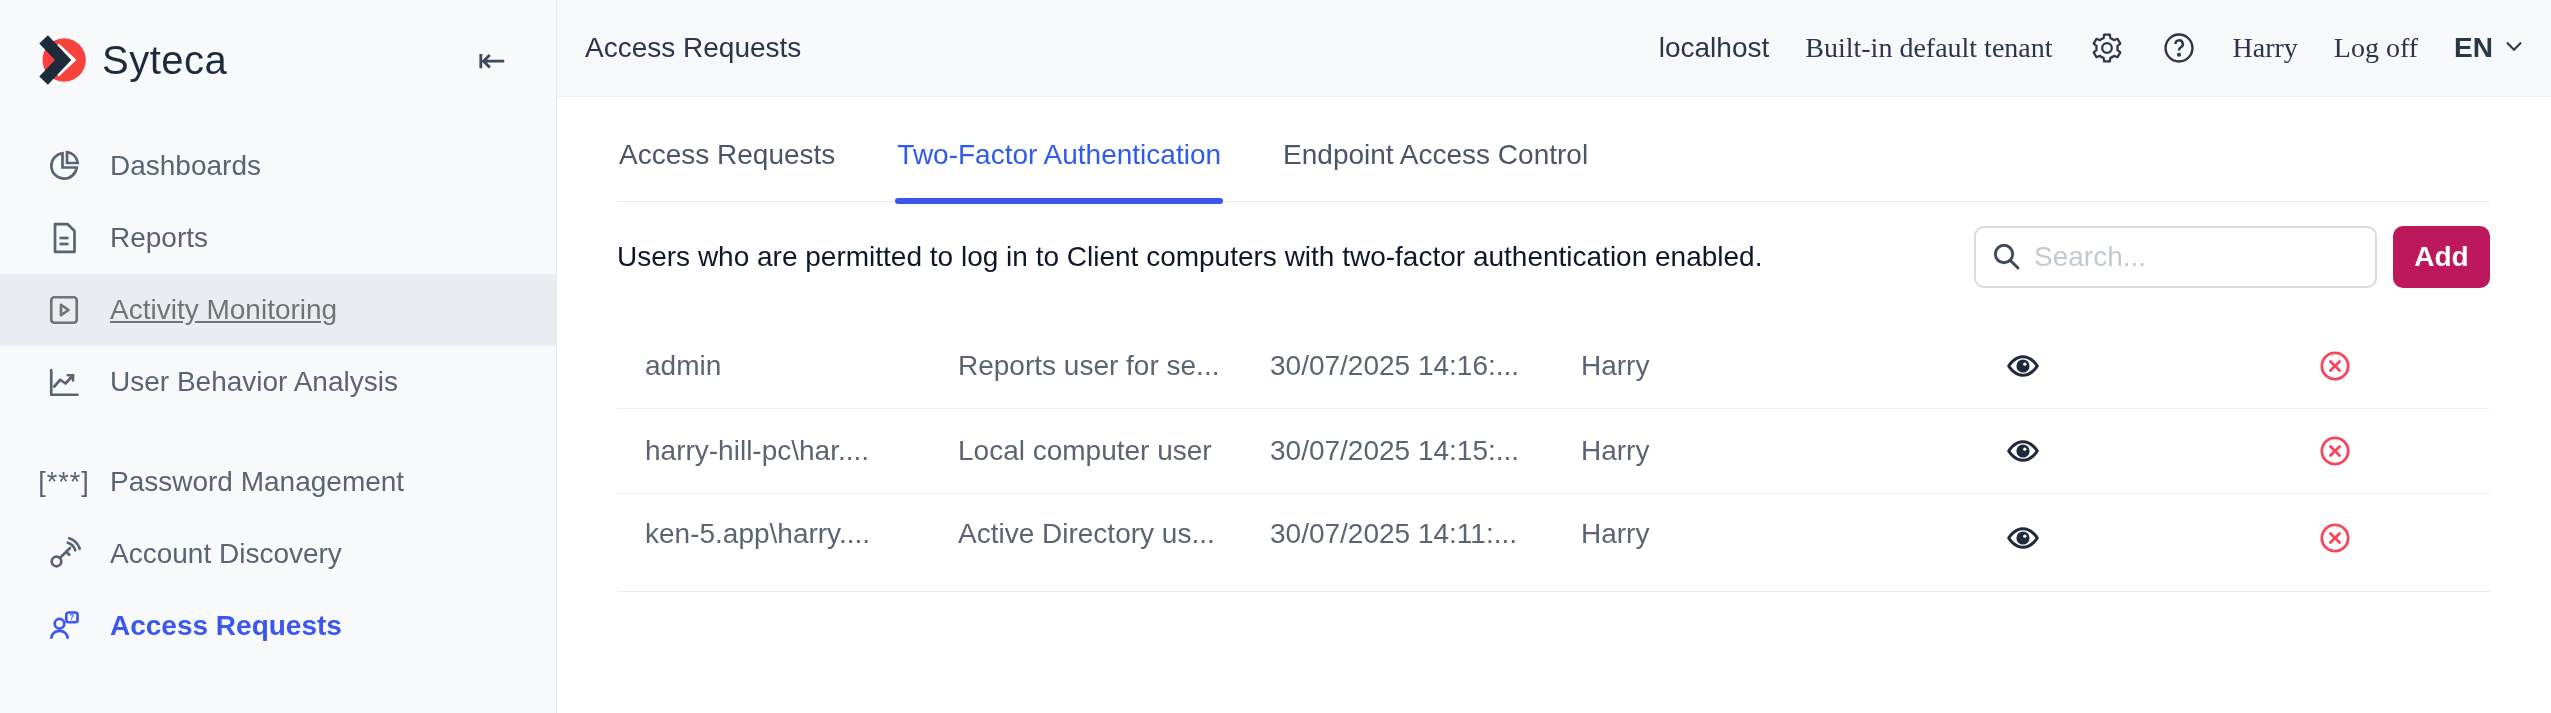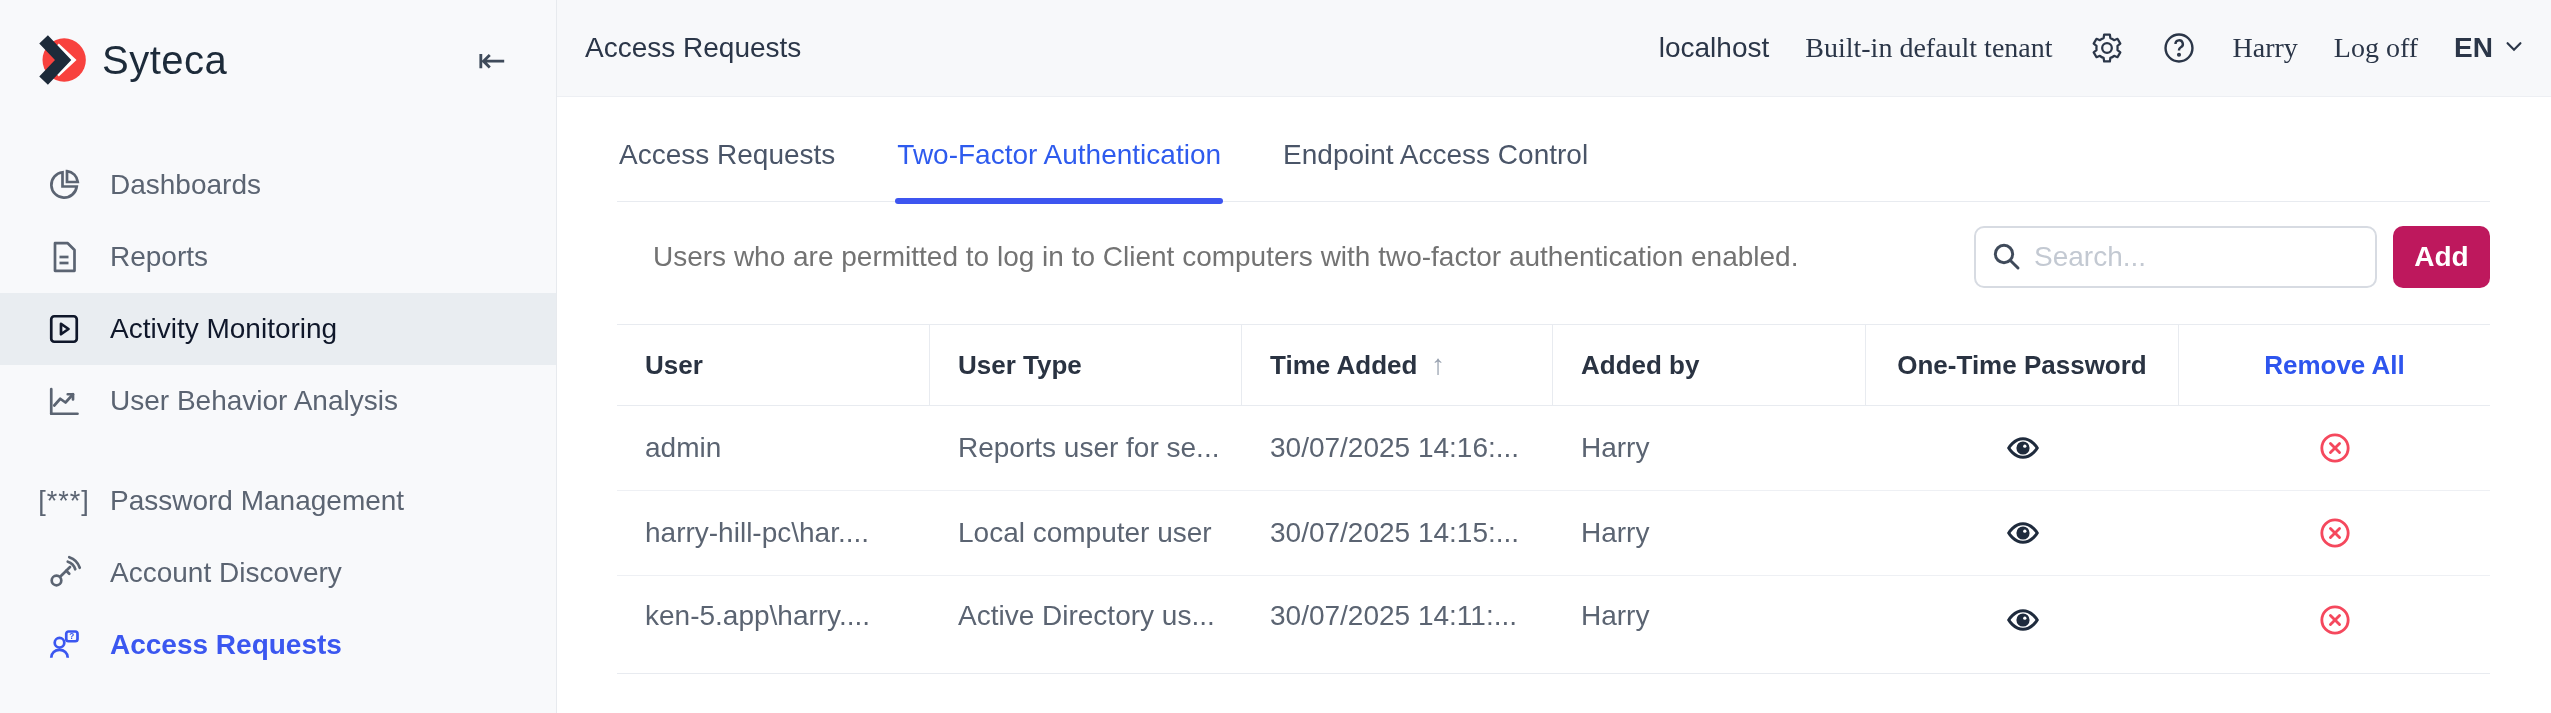--- a/index.html
+++ b/index.html
@@ -14,7 +14,7 @@
   .sidebar {
     width:557px; flex:0 0 557px; height:100%;
     background:#f8f9fb; border-right:1px solid #e7eaee;
-    display:flex; flex-direction:column;gap:19px;
+    display:flex; flex-direction:column;
   }
   .logo-row { display:flex; align-items:center; padding:34px 50px 10px 36px; }
   .logo-mark { width:52px; height:52px; flex:0 0 52px; }

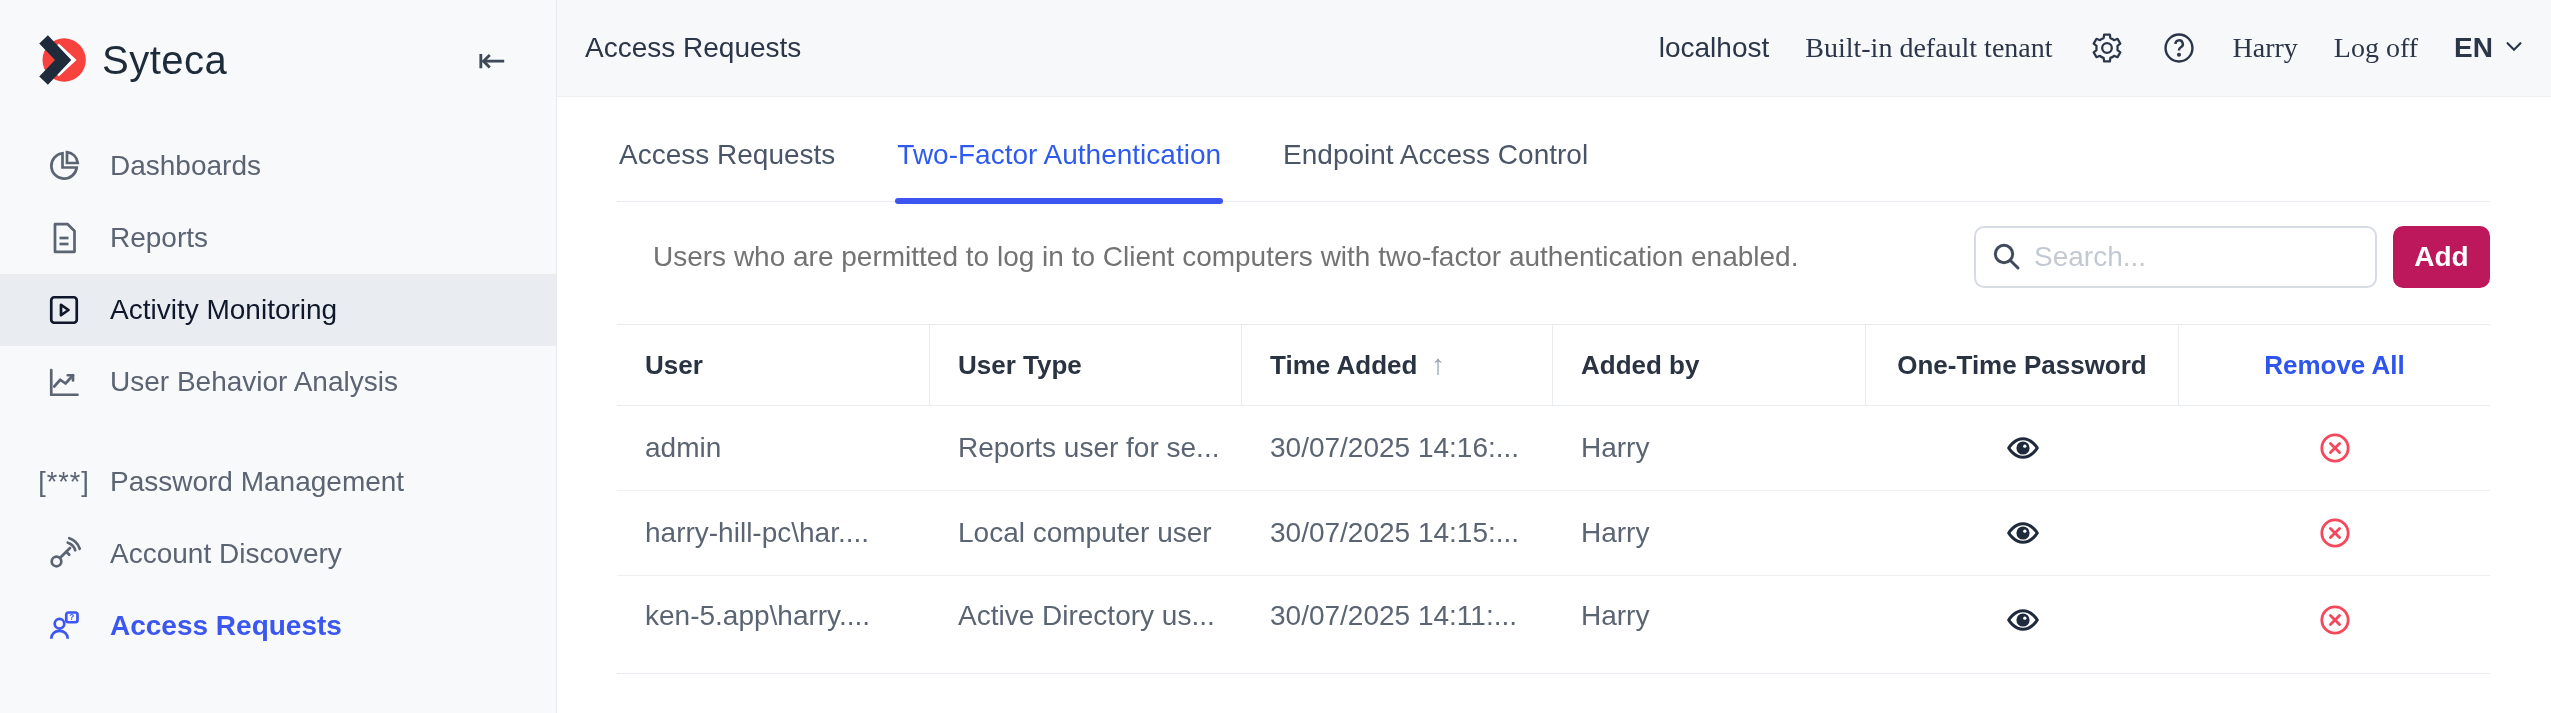--- a/index.html
+++ b/index.html
@@ -59,7 +59,7 @@
 
   
   .desc-row { display:flex; align-items:center; margin-top:24px; }
-  .desc { font-size:28px; line-height:1.6; color:#737373; max-width:1200px;margin-left:36px; }
+  .desc { font-size:28px; line-height:1.6; color:#0f172a; max-width:1200px; }
   .actions { margin-left:auto; display:flex; align-items:center;padding-left:16px; }
   .search-box { position:relative; width:403px; height:62px; }
   .search-box input {

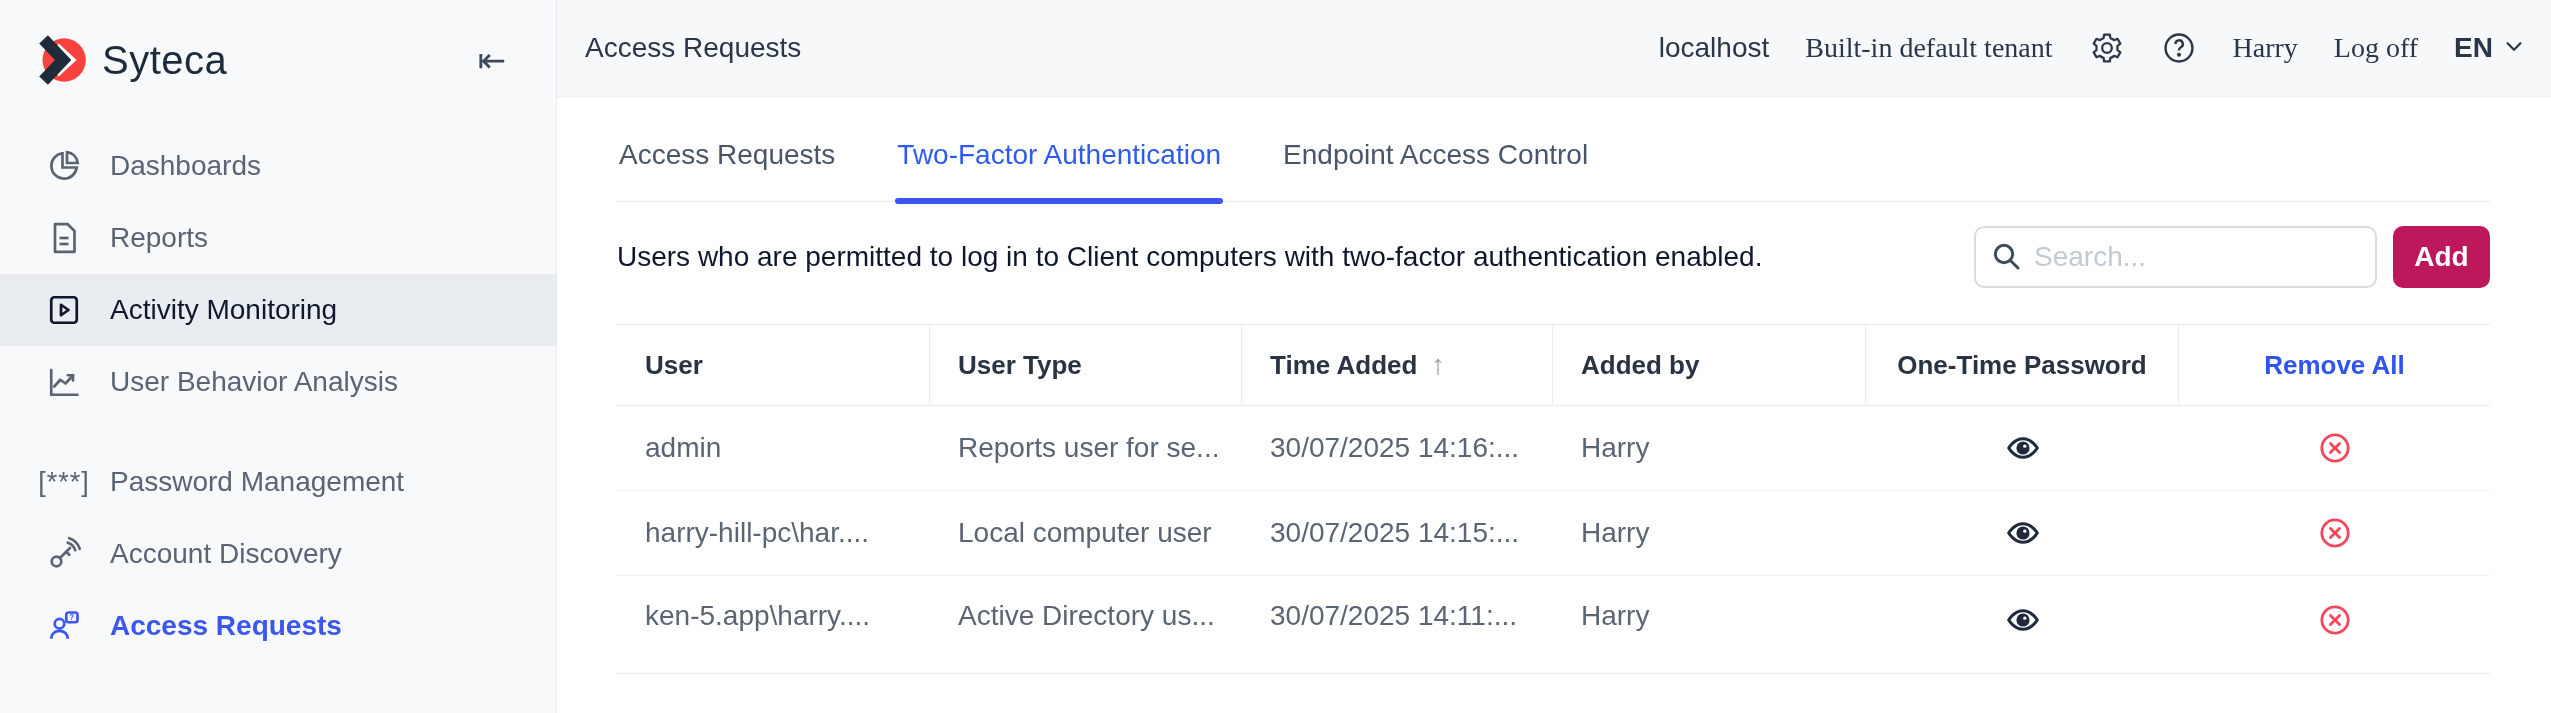--- a/index.html
+++ b/index.html
@@ -28,7 +28,7 @@
   }
   .side-item .ic { width:36px; height:36px; flex:0 0 36px; margin-right:28px; display:flex; align-items:center; justify-content:center; }
   .side-item .ic svg { width:36px; height:36px; }
-  .side-item.active { background:#e9edf1; color:#0f172a; }
+  .side-item.active { background:#e9edf1; color:#737373;text-decoration:underline; }
   .side-item.accent { color:#3b57f0; font-weight:700; }
   .pw-glyph { font-size:27px; letter-spacing:1px; font-weight:400; }
 

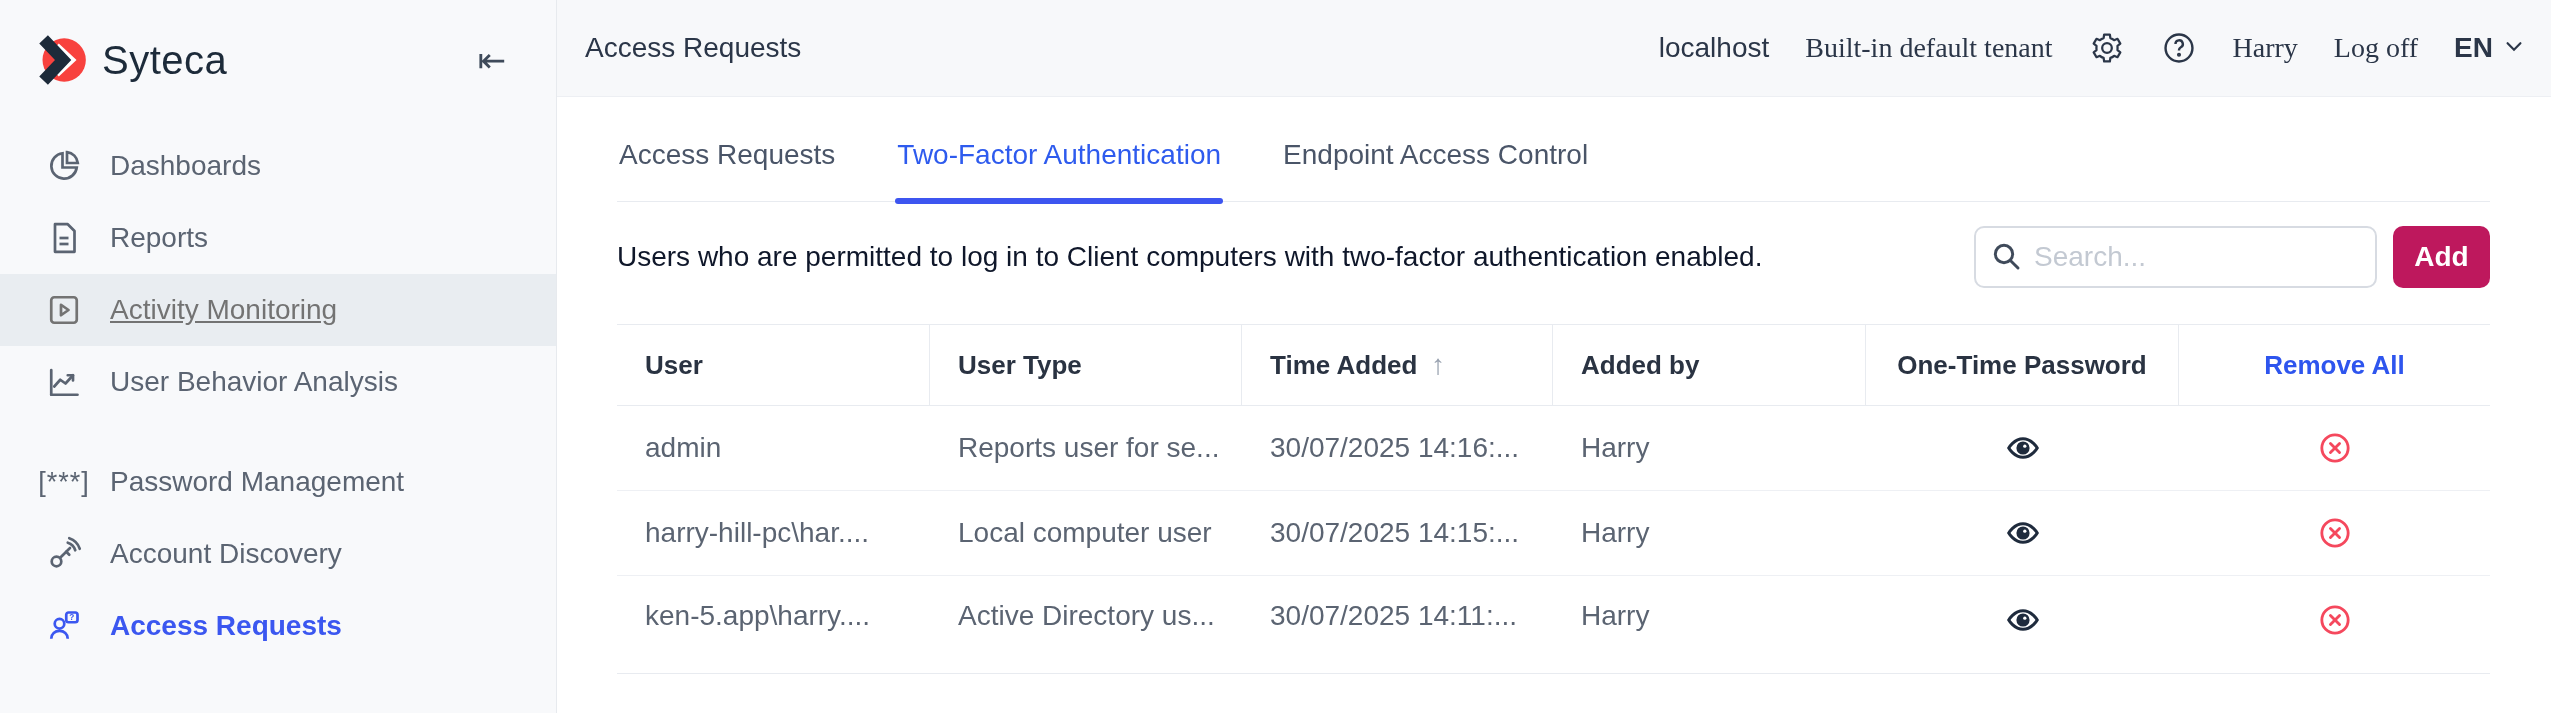--- a/index.html
+++ b/index.html
@@ -249,27 +249,6 @@
       </div>
 
       <div class="table">
-        <div class="thead" id="thead">
-            <div class="th c1">
-              <span>User</span>
-            </div>
-            <div class="th c2">
-              <span>User Type</span>
-            </div>
-            <div class="th c3">
-              <span>Time Added</span>
-              <span class="sort-arrow">↑</span>
-            </div>
-            <div class="th c4">
-              <span>Added by</span>
-            </div>
-            <div class="th c5 center">
-              <span>One-Time Password</span>
-            </div>
-            <div class="th c6 center link">
-              <span>Remove All</span>
-            </div>
-          </div>
         <div id="tbody">
             <div class="trow">
               <div class="td c1">admin</div>

